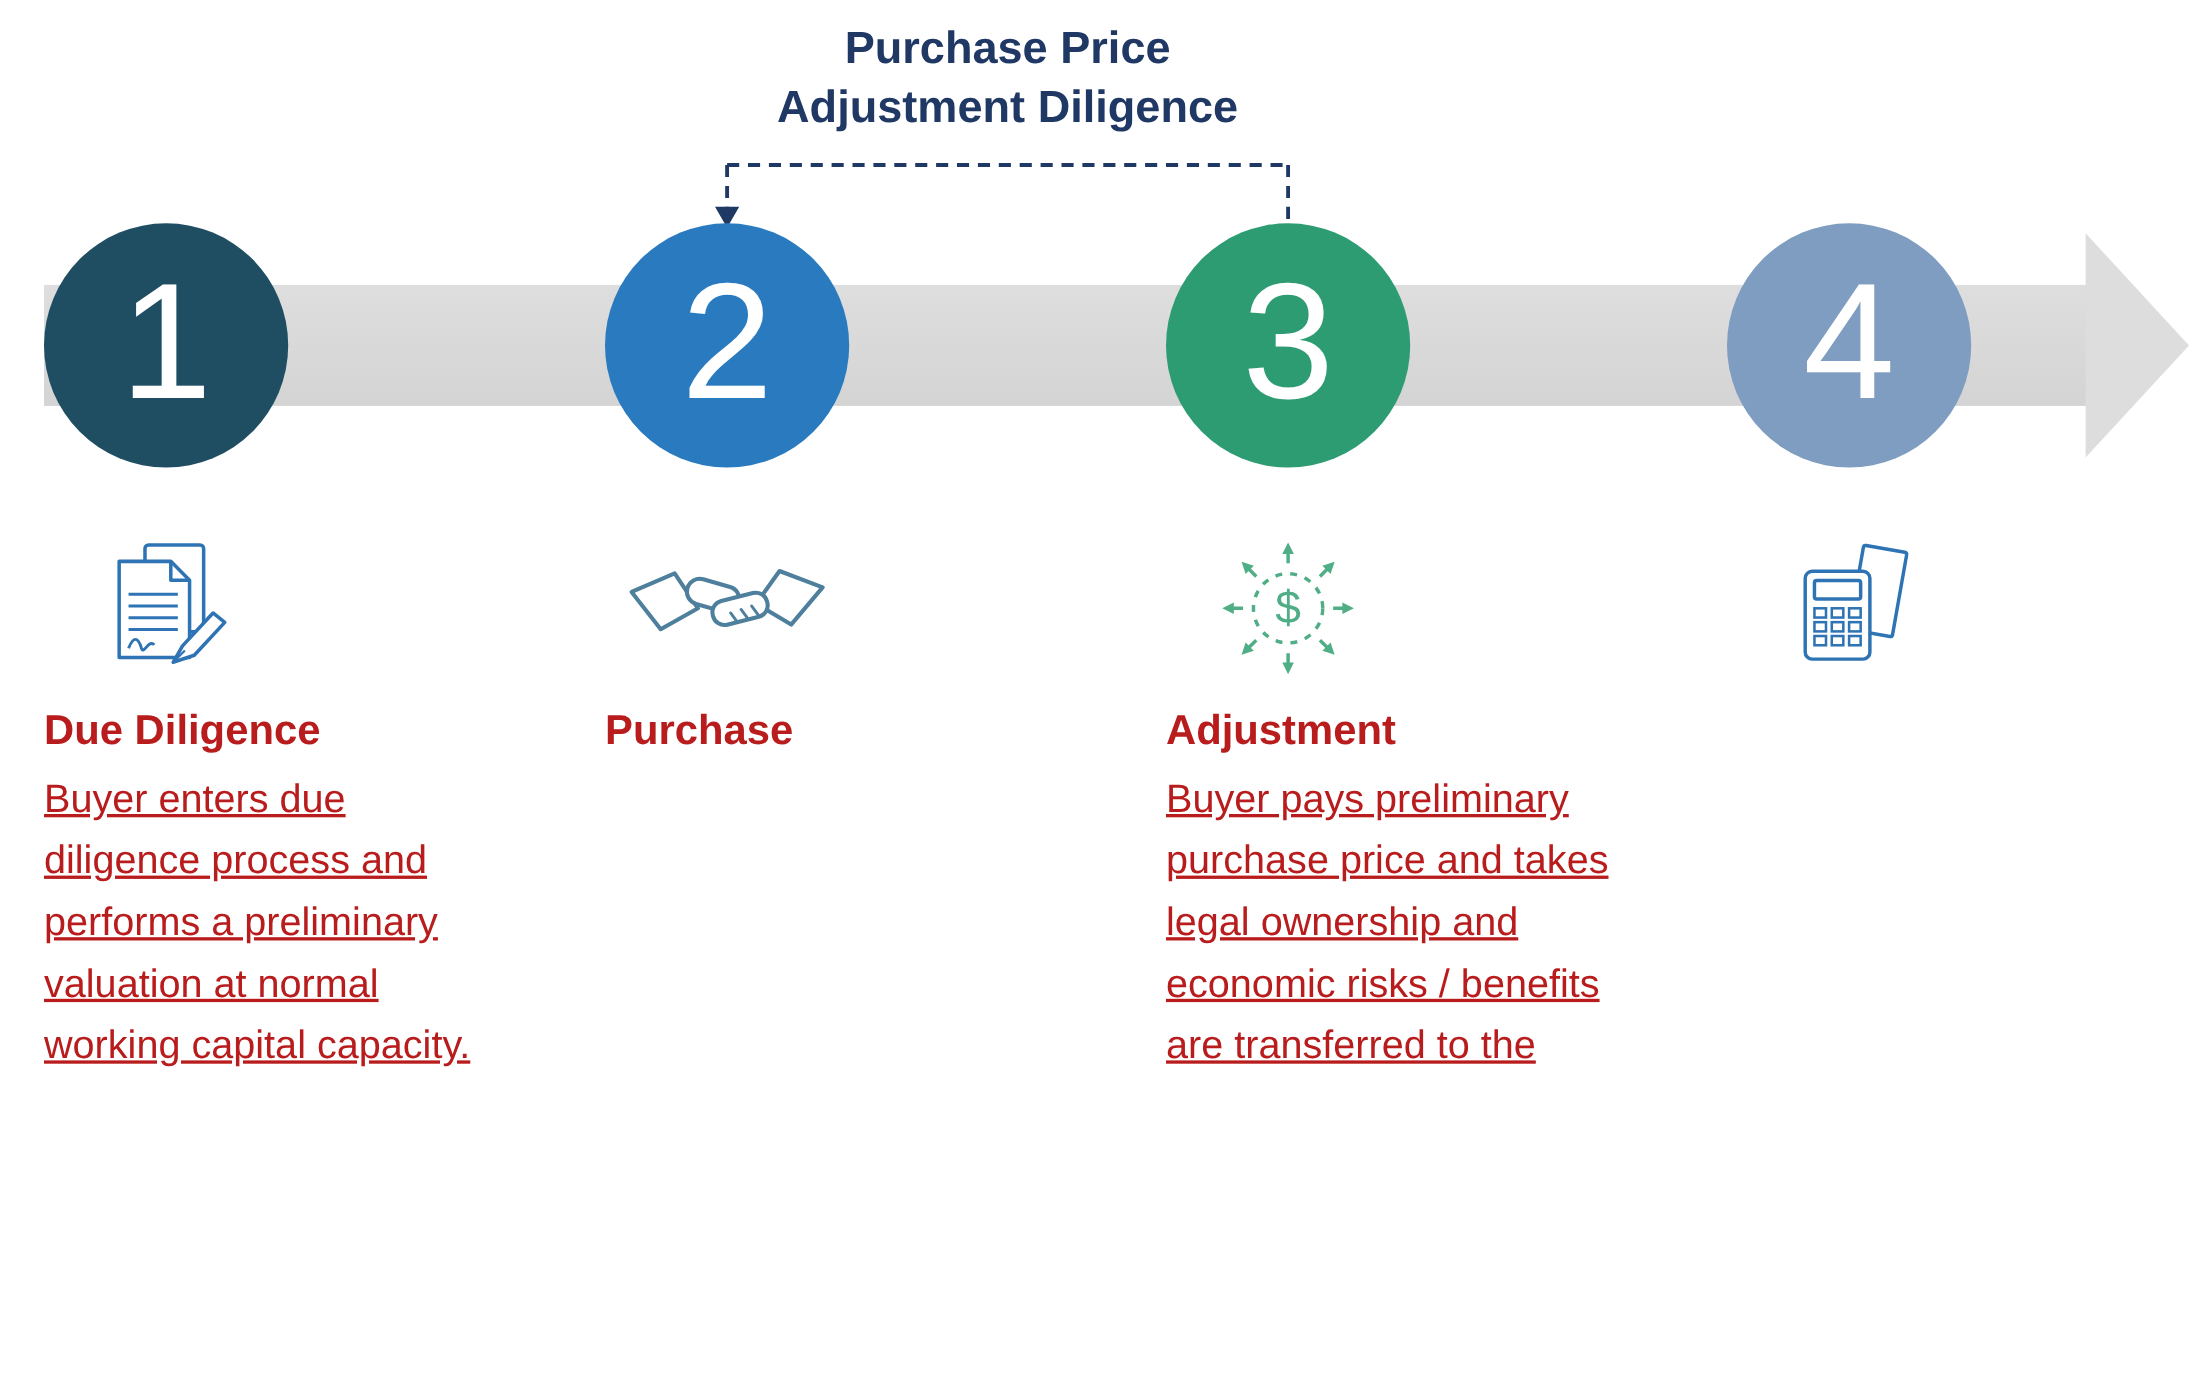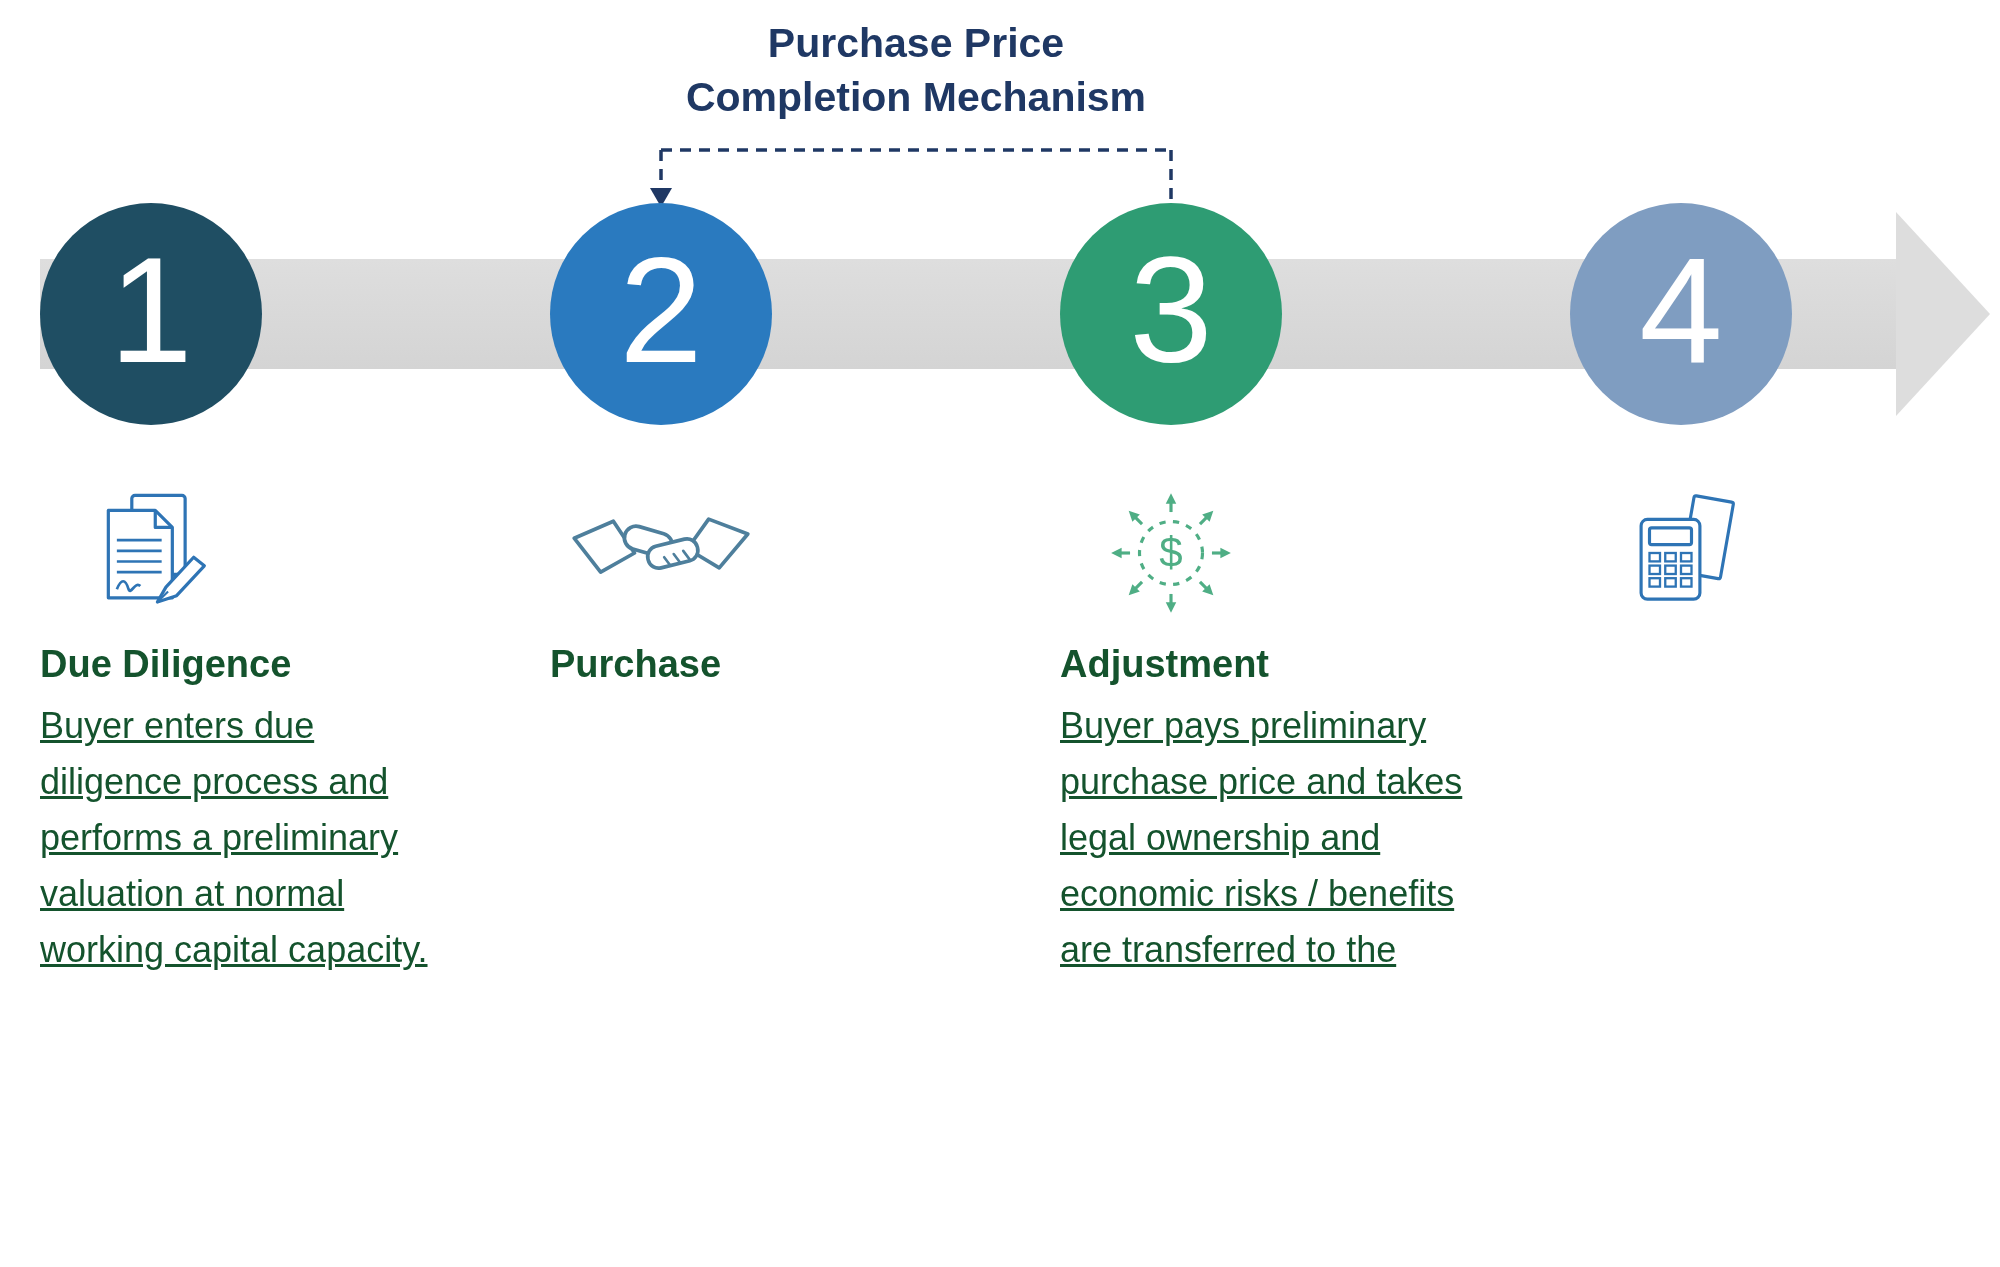--- a/index.html
+++ b/index.html
@@ -115,7 +115,7 @@
 
   <div class="title">
     <div>Purchase Price</div>
-    <div>Completion Mechanism</div>
+    <div>Adjustment Diligence</div>
   </div>
 
   <svg class="bracket" viewBox="0 0 2000 230">

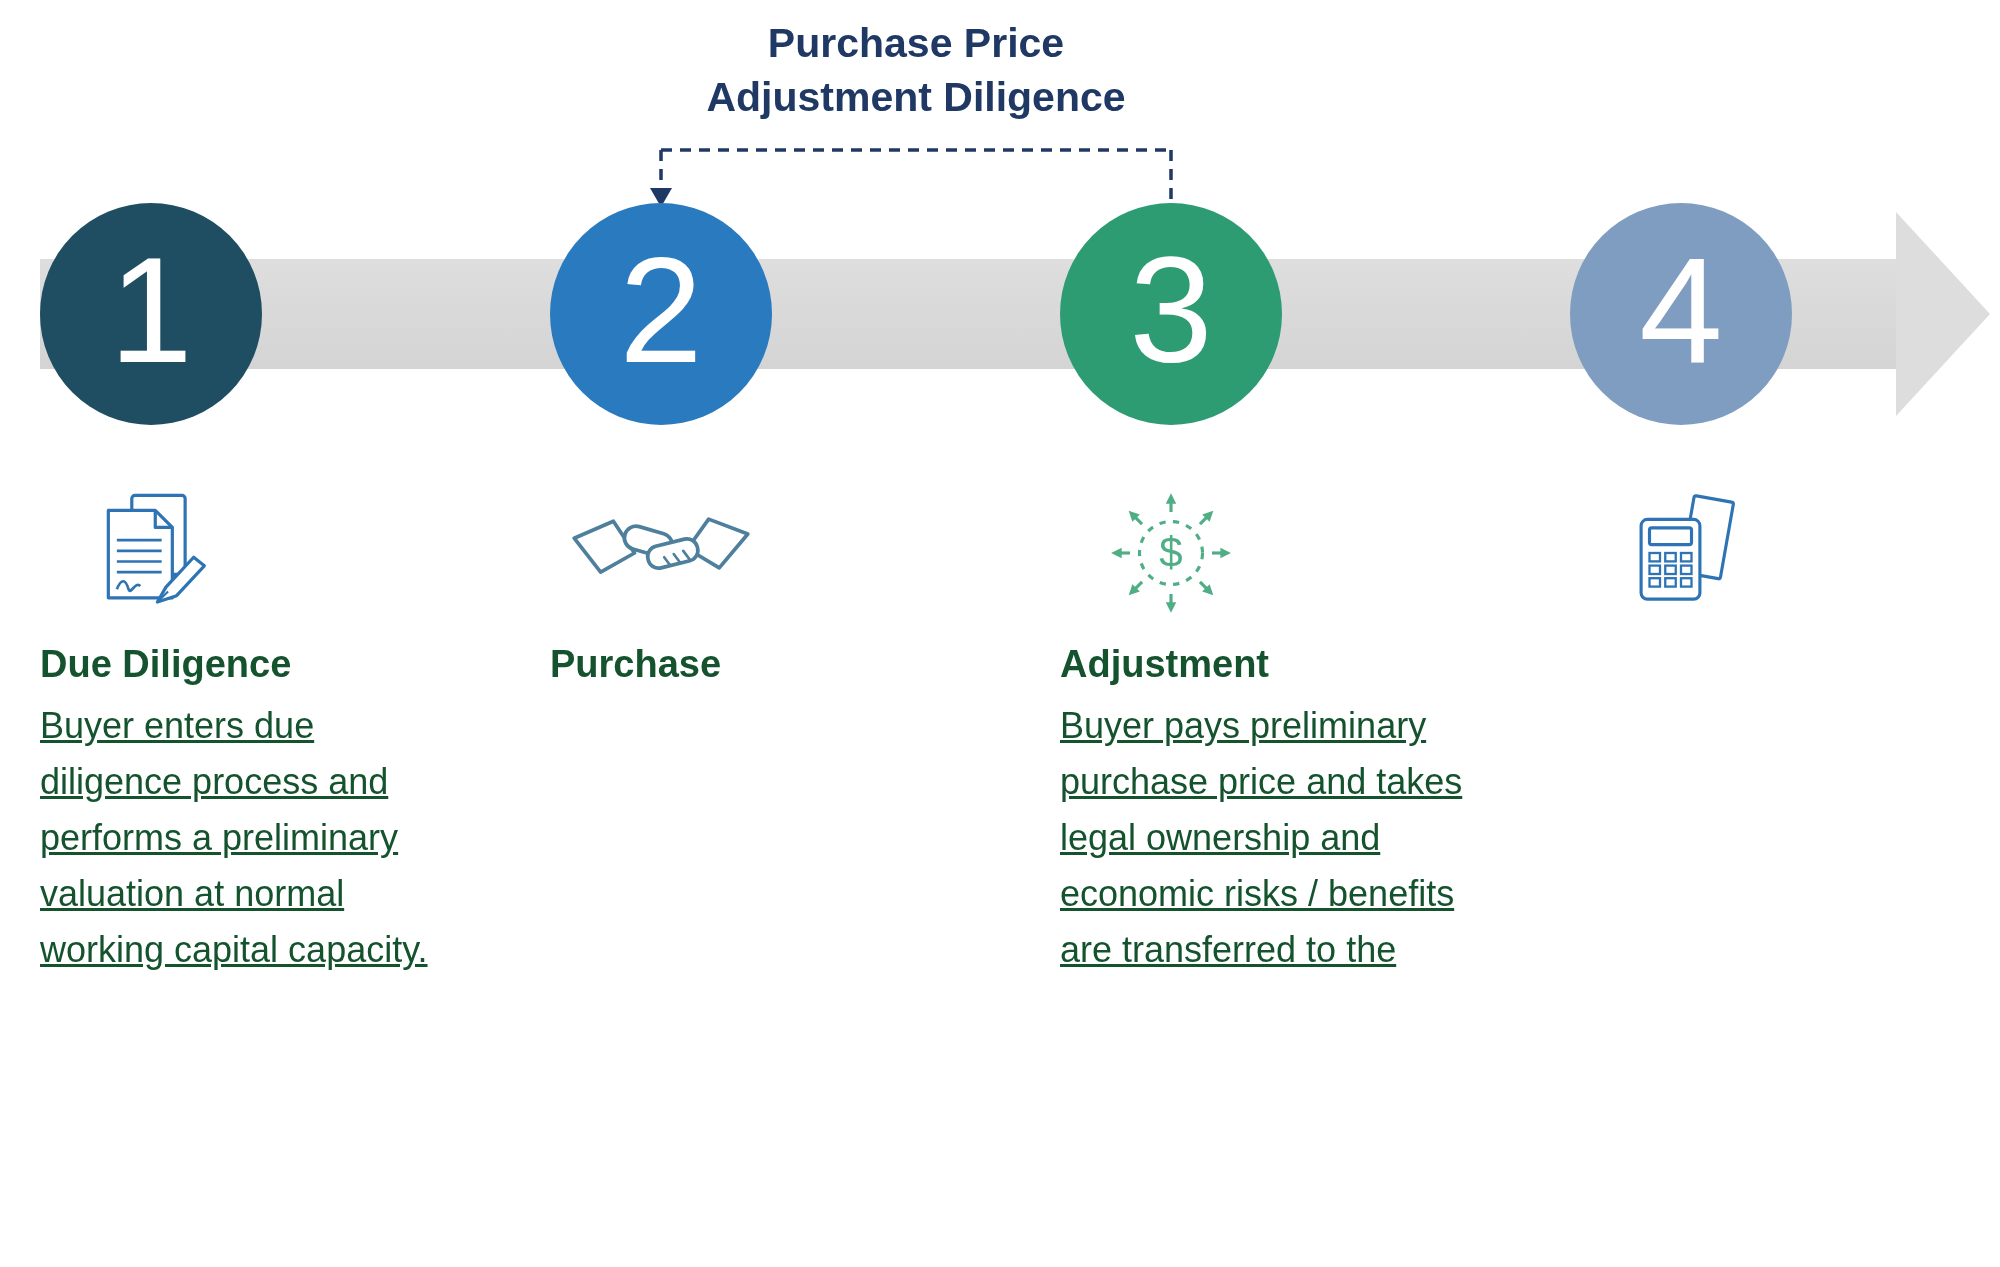--- a/index.html
+++ b/index.html
@@ -89,7 +89,7 @@
     position: absolute;
     top: 638px; left: 0;
     width: 406px;
-    color: #14532d;
+    color: #b91c1c;
   }
   .heading {
     font-size: 38px;

